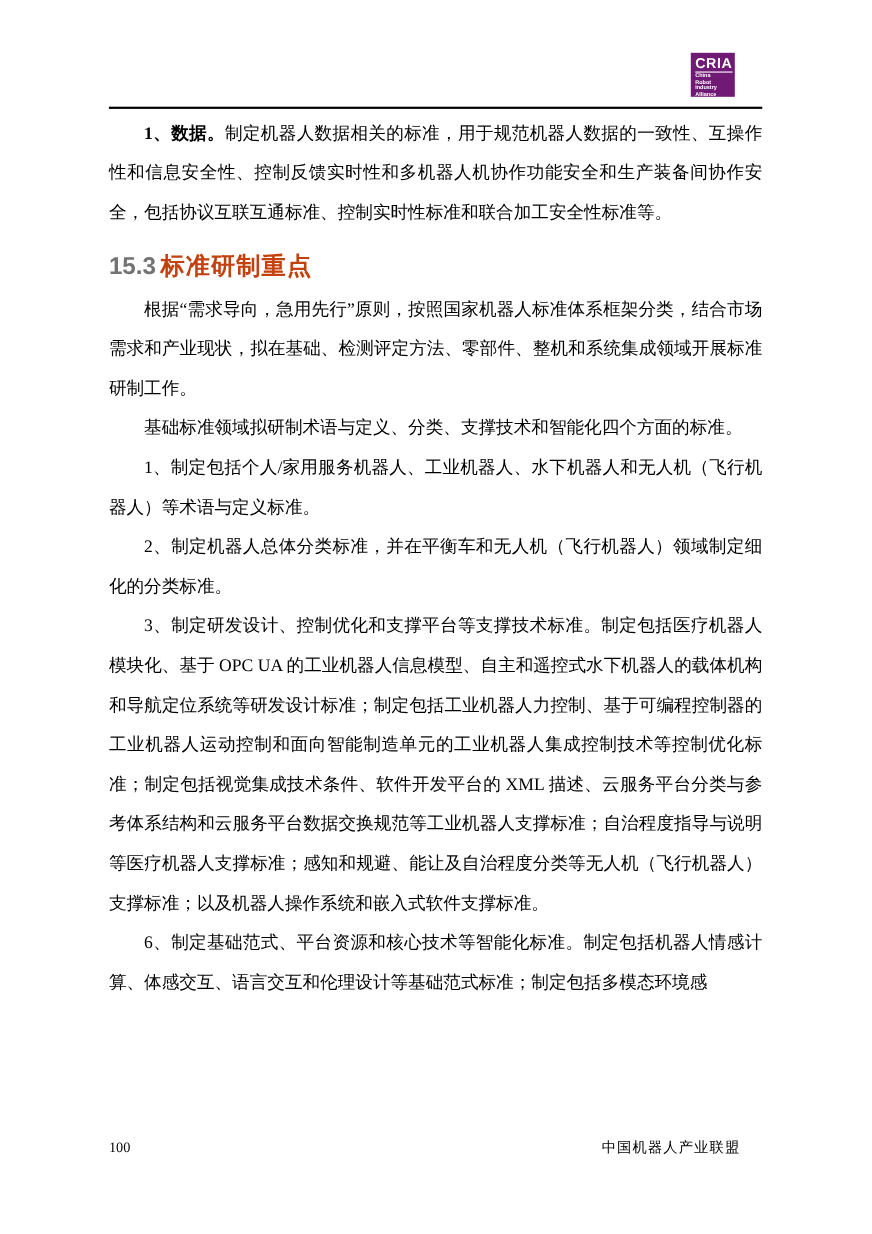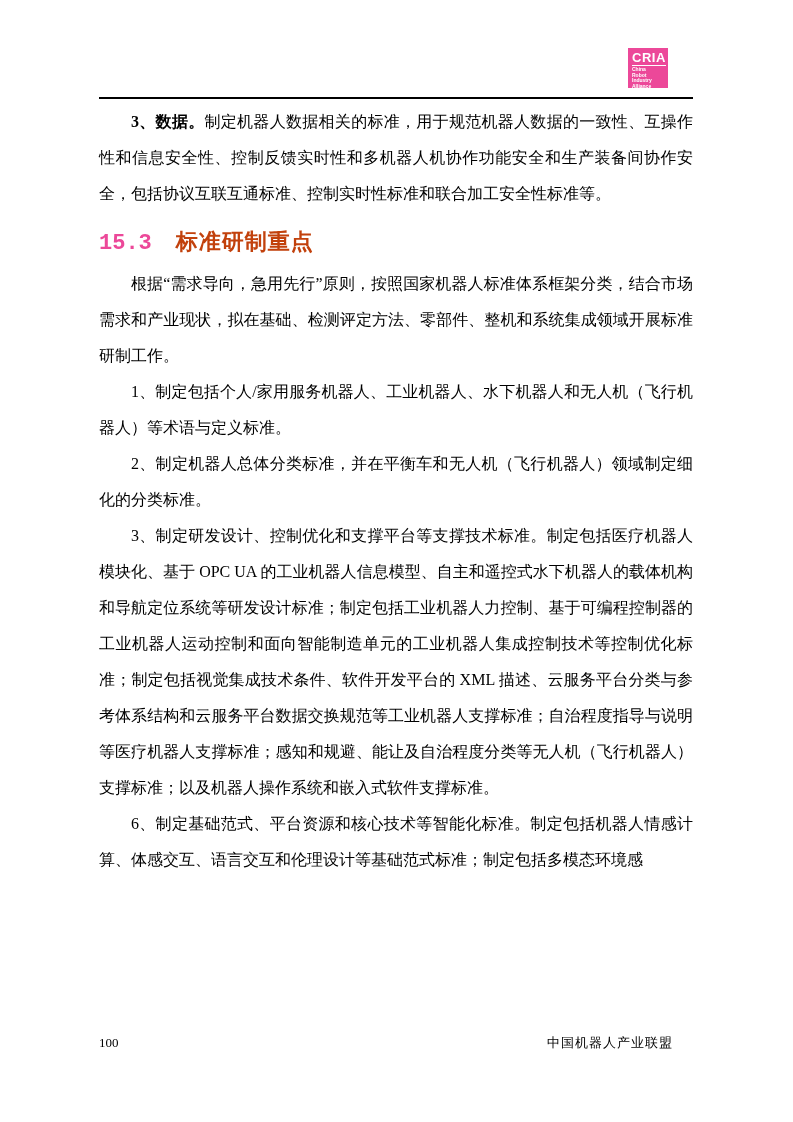--- a/index.html
+++ b/index.html
@@ -38,7 +38,7 @@
     bottom: 9px;
     width: 40px;
     height: 40px;
-    background: #ec4899;
+    background: #701a75;
     color: #ffffff;
     box-sizing: border-box;
     padding: 3px 0 0 4px;

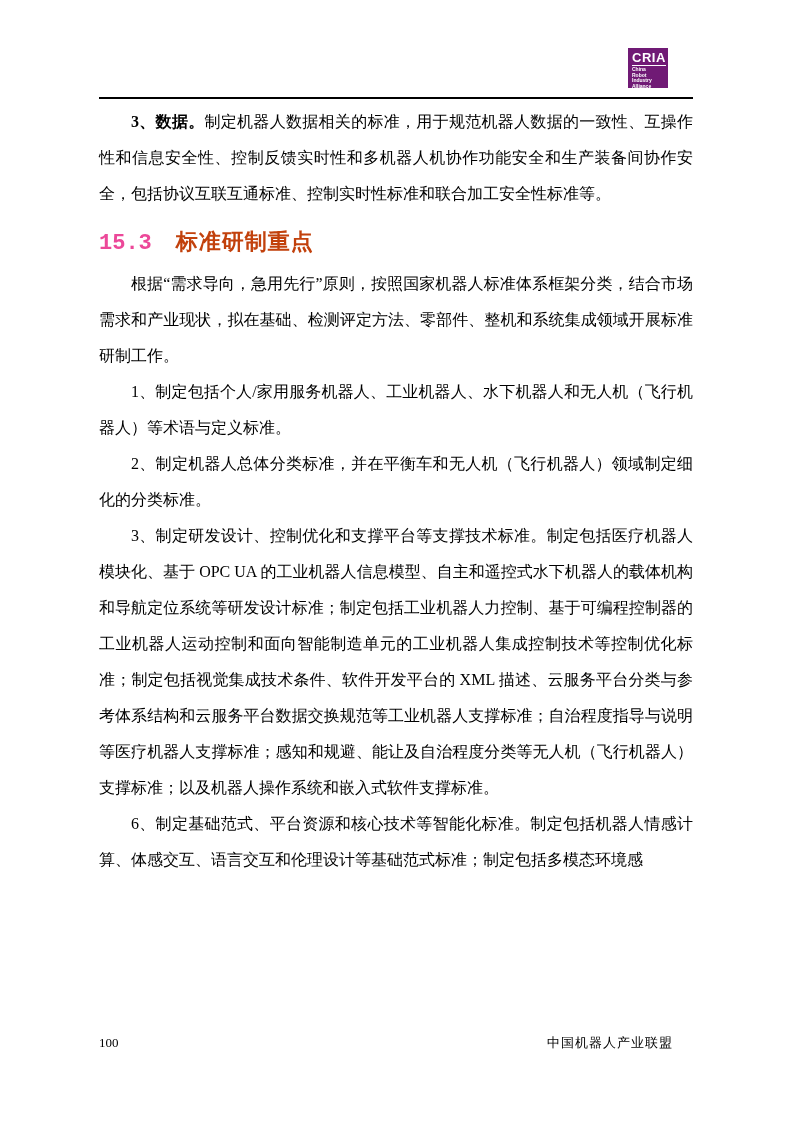--- a/index.html
+++ b/index.html
@@ -132,7 +132,7 @@
 
   <main class="doc-main">
 
-    <p><span class="lead">3、数据。</span><span>制定机器人数据相关的标准，用于规范机器人数据的一致性、互操作性和信息安全性、控制反馈实时性和多机器人机协作功能安全和生产装备间协作安全，包括协议互联互通标准、控制实时性标准和联合加工安全性标准等。</span></p>
+    <p><span class="lead">1、数据。</span><span>制定机器人数据相关的标准，用于规范机器人数据的一致性、互操作性和信息安全性、控制反馈实时性和多机器人机协作功能安全和生产装备间协作安全，包括协议互联互通标准、控制实时性标准和联合加工安全性标准等。</span></p>
 
 
     <h2 class="section-heading"><span class="sec-num">15.3</span><span class="sec-title">标准研制重点</span></h2>

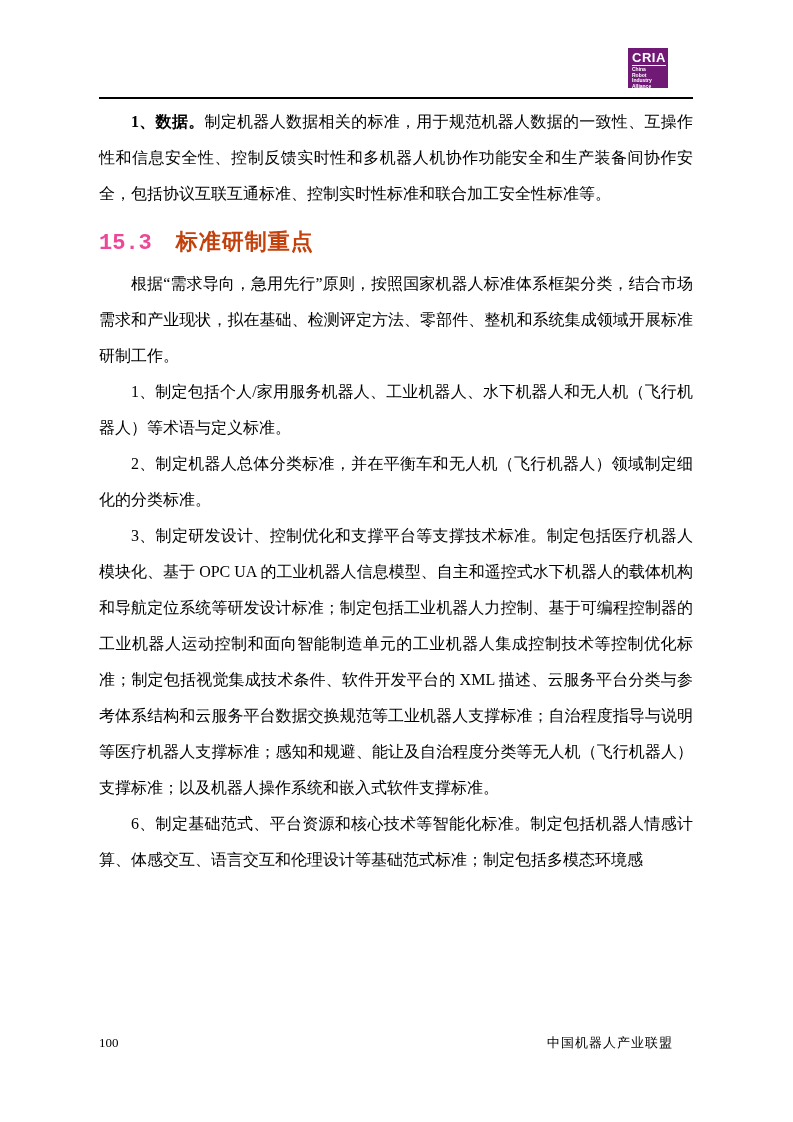--- a/index.html
+++ b/index.html
@@ -87,9 +87,9 @@
     text-align: left;
   }
   .sec-num {
-    font-family: Liberation Mono, monospace;
-    color: #ec4899;
-    margin-right: 24px;
+    font-family: Liberation Sans, sans-serif;
+    color: #737373;
+    margin-right: 4px;
   }
   .sec-title {
     font-family: "Liberation Sans", "DejaVu Sans", sans-serif;

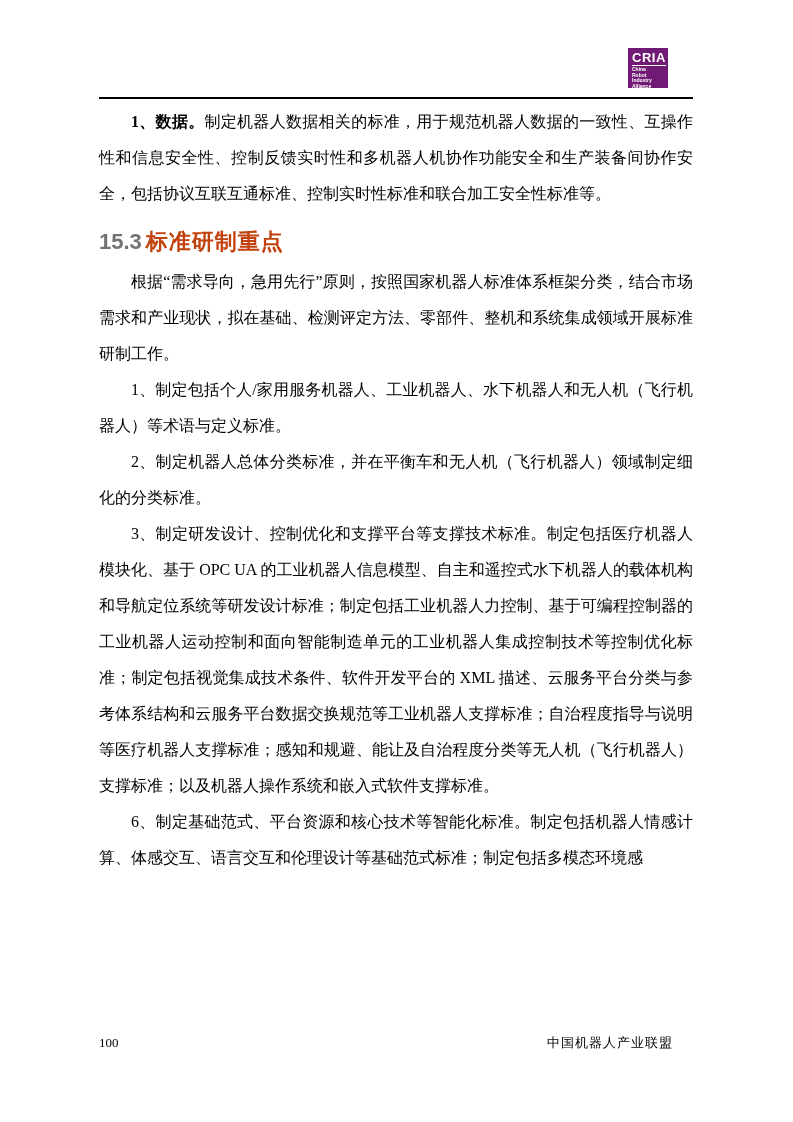--- a/index.html
+++ b/index.html
@@ -140,6 +140,7 @@
     <p><span>根据“需求导向，急用先行”原则，按照国家机器人标准体系框架分类，结合市场需求和产业现状，拟在基础、检测评定方法、零部件、整机和系统集成领域开展标准研制工作。</span></p>
 
 
+    <p>基础标准领域拟研制术语与定义、分类、支撑技术和智能化四个方面的标准。</p>
 
     <p>1、制定包括个人/家用服务机器人、工业机器人、水下机器人和无人机（飞行机器人）等术语与定义标准。</p>
 

